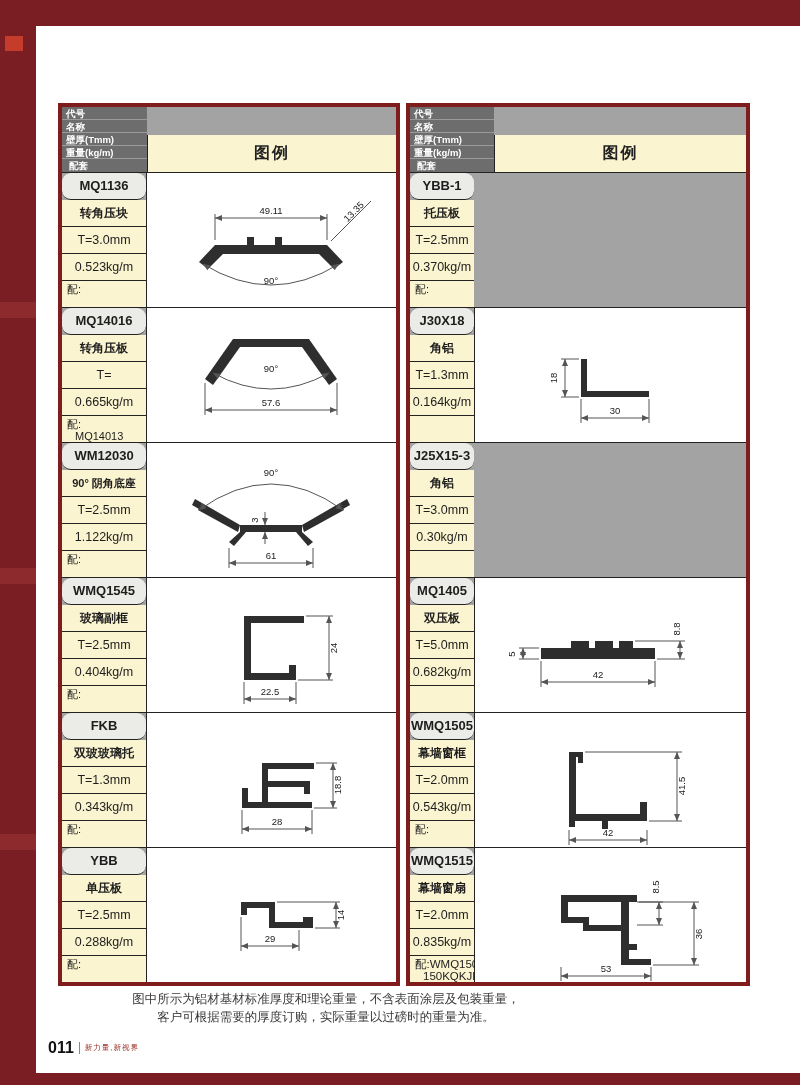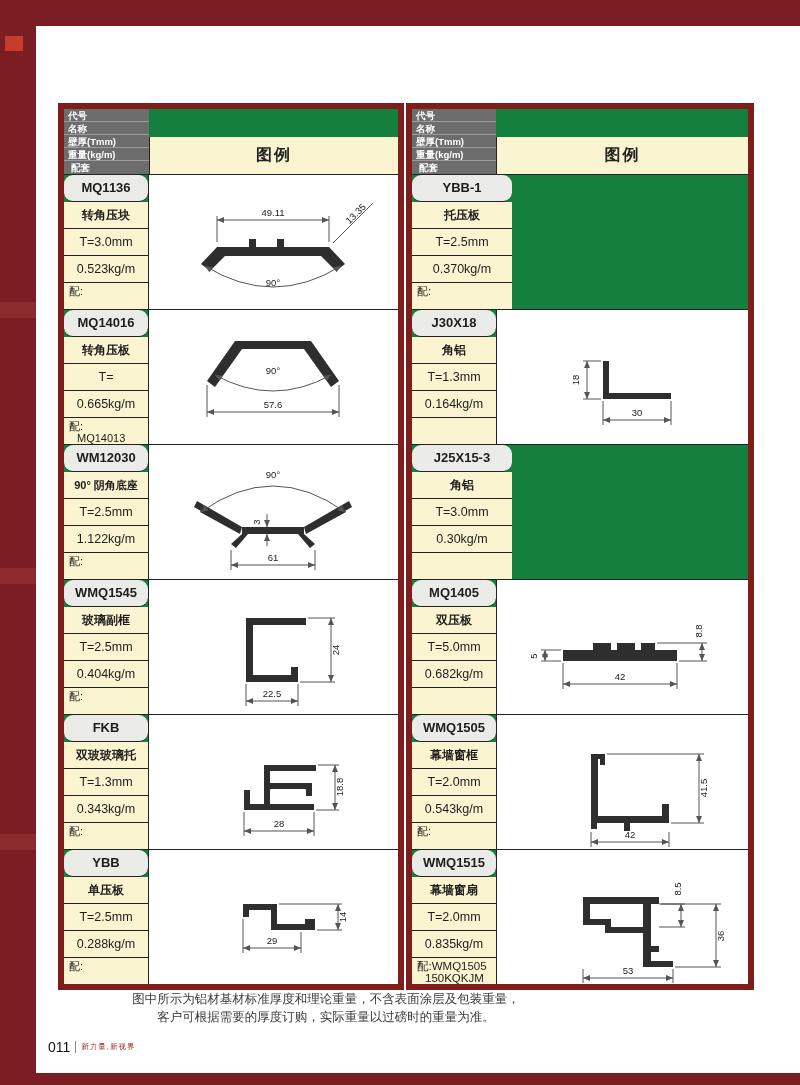--- a/index.html
+++ b/index.html
@@ -14,7 +14,7 @@
   .edge-seg{position:absolute;left:0;width:36px;height:16px;background:#8c2a2e;}
 
   
-  .ptable{position:absolute;top:103px;border:6px solid #7f1d1d;background:#15803d;}
+  .ptable{position:absolute;top:103px;border:4px solid #7f1d1d;background:#a3a3a3;}
   .ptable.l{left:58px;width:334px;}
   .ptable.r{left:406px;width:336px;}
   .thead{display:flex;}

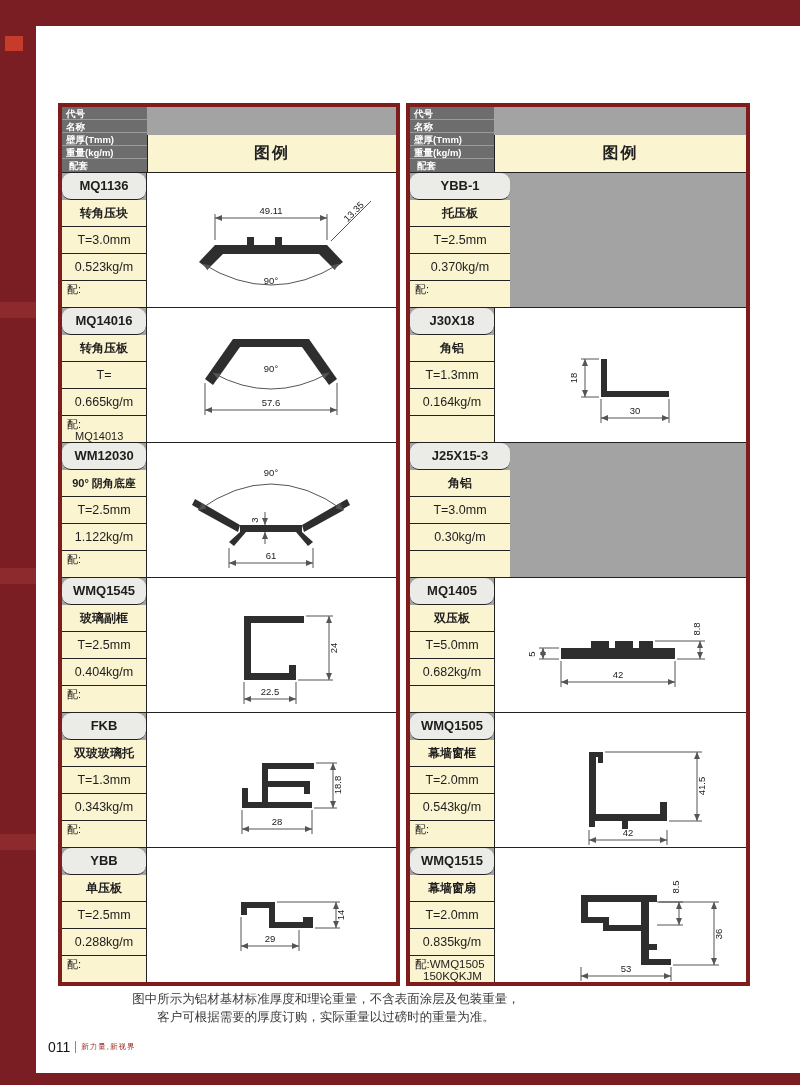--- a/index.html
+++ b/index.html
@@ -29,7 +29,7 @@
           font-size:16px;font-weight:bold;letter-spacing:2px;color:#222;margin-top:28px;}
   .block{display:flex;border-top:1px solid #222;}
   .labels{width:85px;}
-  .ptable.r .labels{width:100px;}
+  .ptable.r .labels{width:64px;}
   .cell{height:26px;line-height:26px;border-bottom:1px solid #222;
         text-align:center;background:#fbf4d0;color:#1d1d1d;box-sizing:content-box;
         overflow:hidden;white-space:nowrap;}

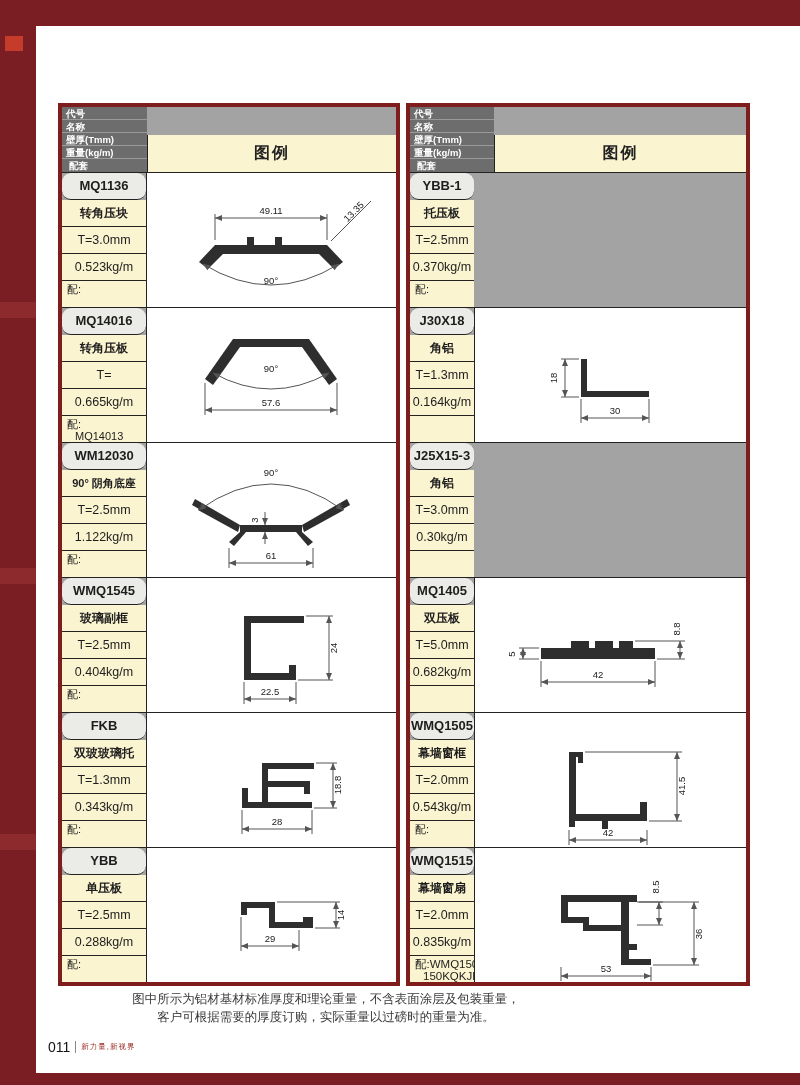--- a/index.html
+++ b/index.html
@@ -50,7 +50,7 @@
   .note{position:absolute;left:0;top:990px;width:652px;text-align:center;
         font-size:12.5px;color:#3a3a3a;line-height:18px;}
   .footer{position:absolute;left:48px;top:1039px;display:flex;align-items:center;}
-  .footer .pno{font-size:14px;font-weight:normal;color:#111;}
+  .footer .pno{font-size:16px;font-weight:bold;color:#111;}
   .footer .bar{width:1px;height:12px;background:#888;margin:0 5px;}
   .footer .slog{font-size:7.5px;color:#9b2c24;letter-spacing:1px;}
 </style>

